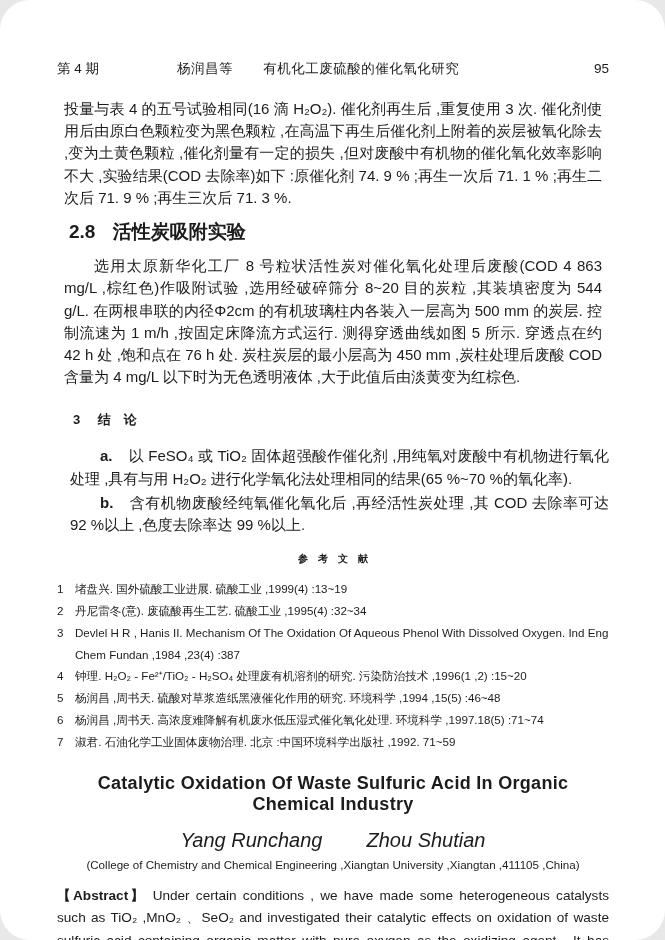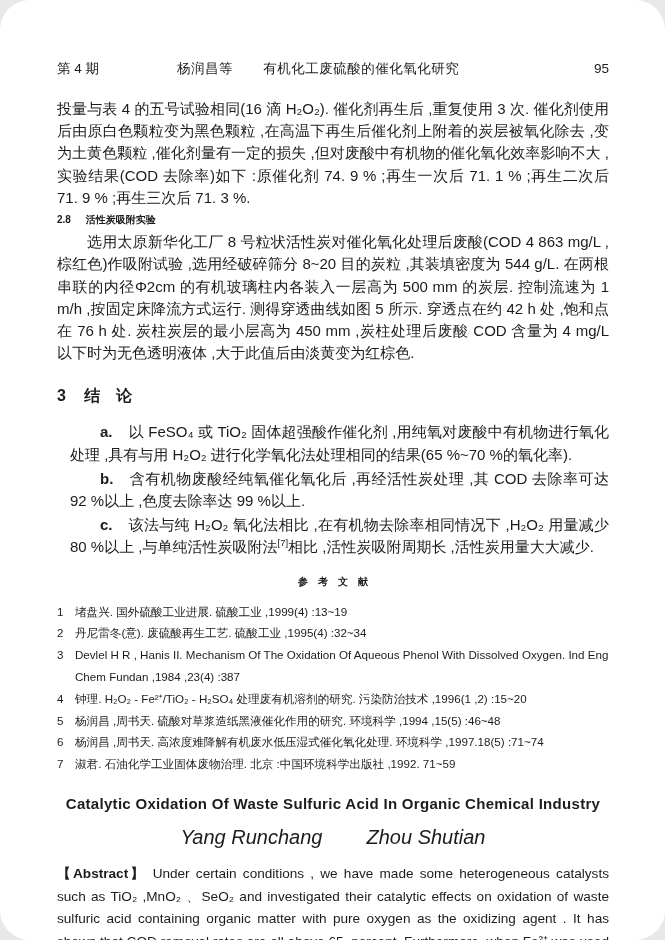--- a/index.html
+++ b/index.html
@@ -33,7 +33,7 @@
     font-size:15px;
     line-height:22.2px;
     text-align:justify;
-    margin:0;
+    margin:7px;
   }
   .indent{text-indent:2em;}
   .subhead{

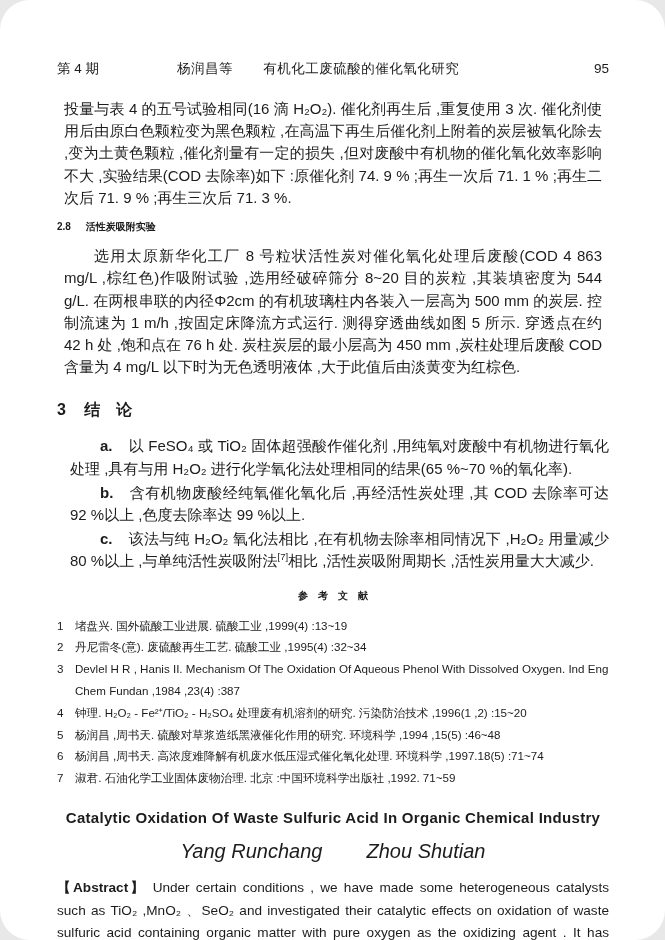--- a/index.html
+++ b/index.html
@@ -37,8 +37,8 @@
   }
   .indent{text-indent:2em;}
   .subhead{
-    font-size:10px;font-weight:bold;
-    margin:0;line-height:22.2px;
+    font-size:19px;font-weight:bold;
+    margin:12px;line-height:22.2px;
   }
   .subhead .no{margin-right:12px;}
   .sechead{

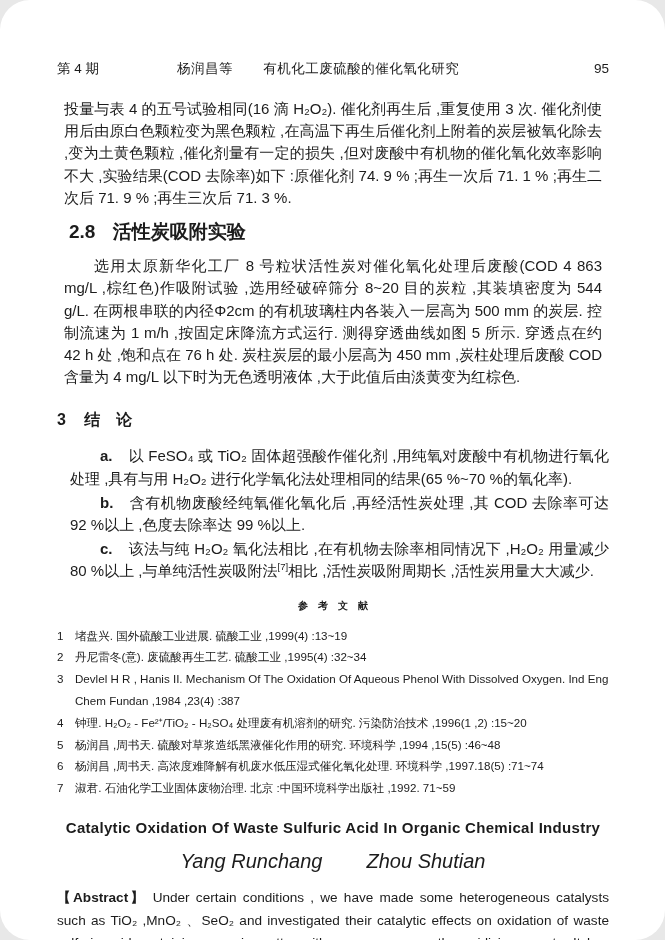--- a/index.html
+++ b/index.html
@@ -42,8 +42,8 @@
   }
   .subhead .no{margin-right:12px;}
   .sechead{
-    font-size:16px;font-weight:bold;
-    margin:20px 0 13px 0;line-height:24px;
+    font-size:13px;font-weight:bold;
+    margin:20px 0 13px 16px;line-height:24px;
   }
   .sechead .no{margin-right:14px;}
   .conclusion{margin:0 0 2px 13px;}

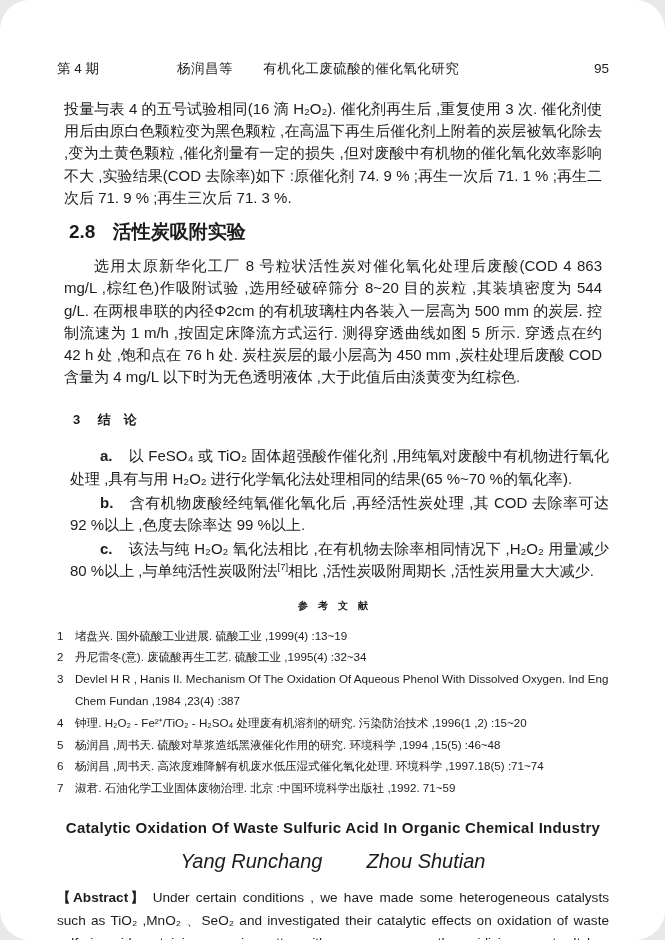--- a/index.html
+++ b/index.html
@@ -127,9 +127,6 @@
       <span class="clabel">b.</span><span>含有机物废酸经纯氧催化氧化后 ,再经活性炭处理 ,其 COD 去除率可达 92 %以上 ,色度去除率达 99 %以上.</span>
     </p>
 
-    <p class="zh indent conclusion">
-      <span class="clabel">c.</span><span>该法与纯 H₂O₂ 氧化法相比 ,在有机物去除率相同情况下 ,H₂O₂ 用量减少 80 %以上 ,与单纯活性炭吸附法</span><sup>[7]</sup><span>相比 ,活性炭吸附周期长 ,活性炭用量大大减少.</span>
-    </p>
 
     <div class="refhead">参　考　文　献</div>
     <ul class="reflist">

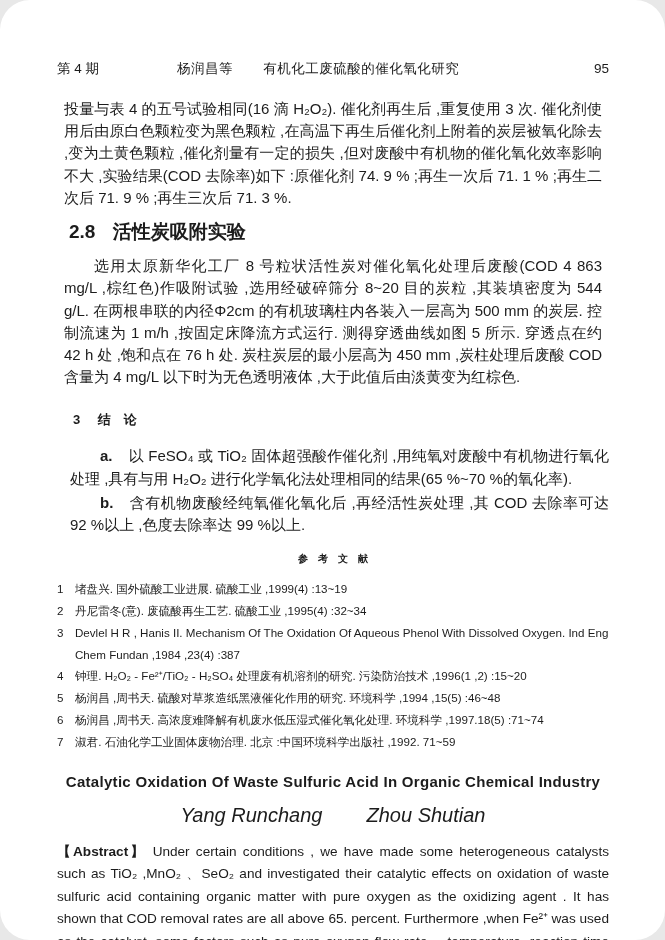--- a/index.html
+++ b/index.html
@@ -66,7 +66,7 @@
   
   .en-title{
     text-align:center;
-    font-size:15px;font-weight:bold;
+    font-size:18px;font-weight:bold;
     margin:20px 0 0 0;
     letter-spacing:.3px;
   }

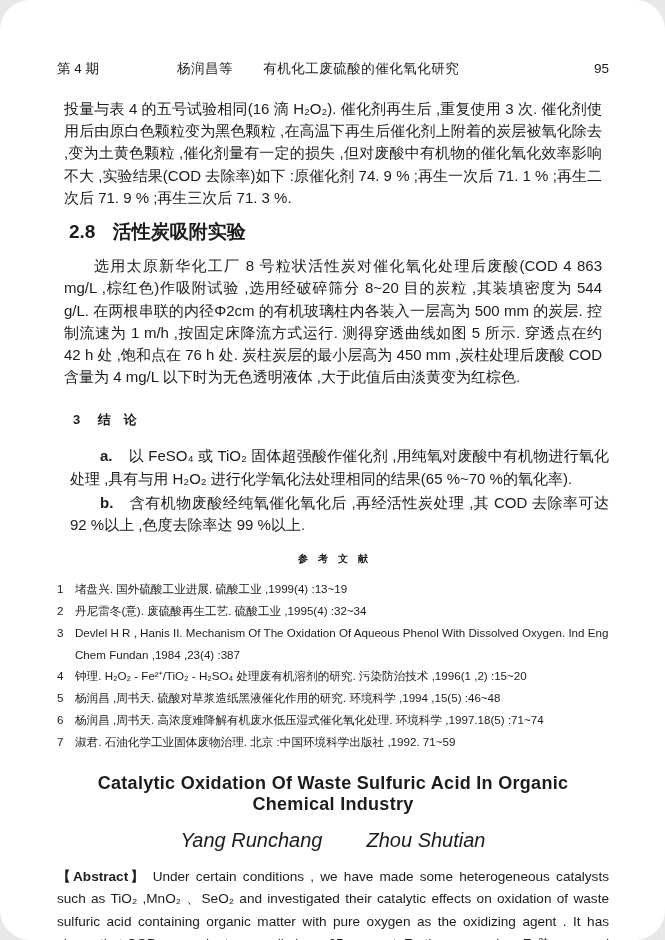--- a/index.html
+++ b/index.html
@@ -166,6 +166,7 @@
       <span class="author">Yang Runchang</span><span class="author">Zhou Shutian</span>
     </div>
 
+    <div class="en-affil">(College of Chemistry and Chemical Engineering ,Xiangtan University ,Xiangtan ,411105 ,China)</div>
 
     <p class="abstract">
       <span class="ablabel">【Abstract】</span><span>Under certain conditions , we have made some heterogeneous catalysts such as TiO₂ ,MnO₂ 、SeO₂ and investigated their catalytic effects on oxidation of waste sulfuric acid containing organic matter with pure oxygen as the oxidizing agent . It has shown that COD removal rates are all above 65. percent. Furthermore ,when Fe²⁺ was used as the catalyst ,some factors such as pure oxygen flow rate 、temperature ,reaction time ,the amount of catalysts ,the amount ratio of H₂O₂/Fe²⁺ were considered and carefully investigated to verify their effects on COD removal rate.</span>

